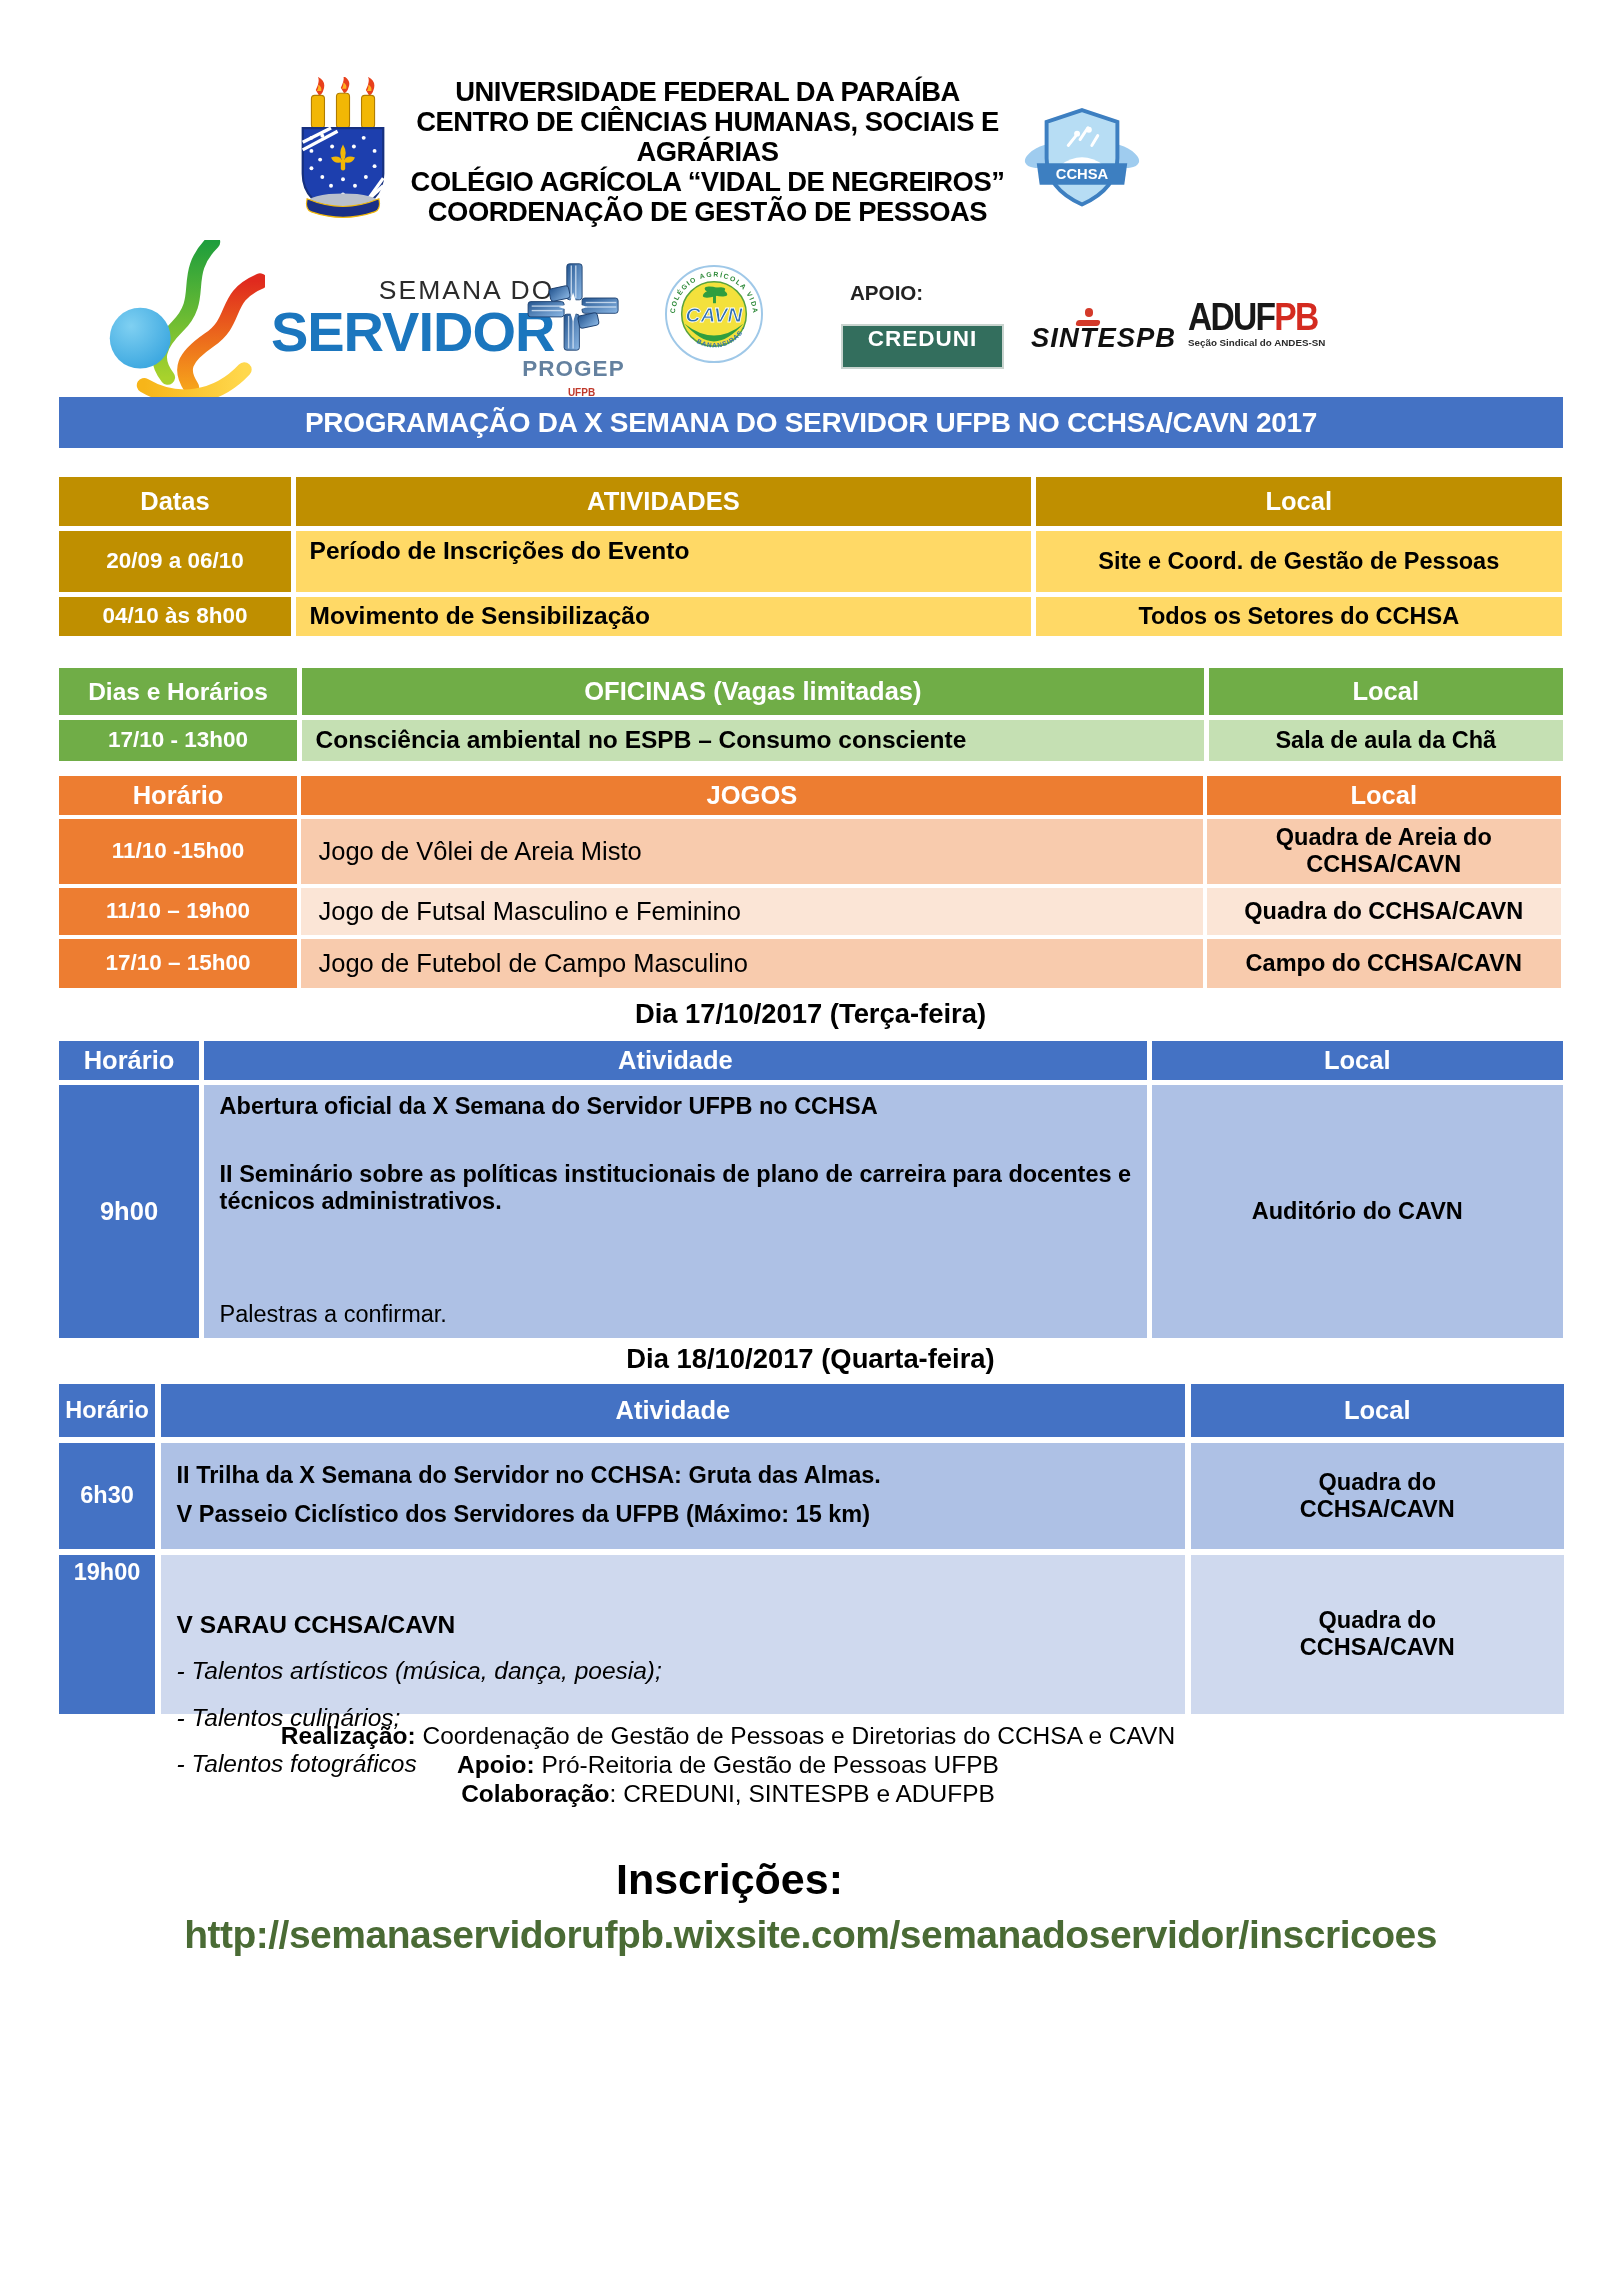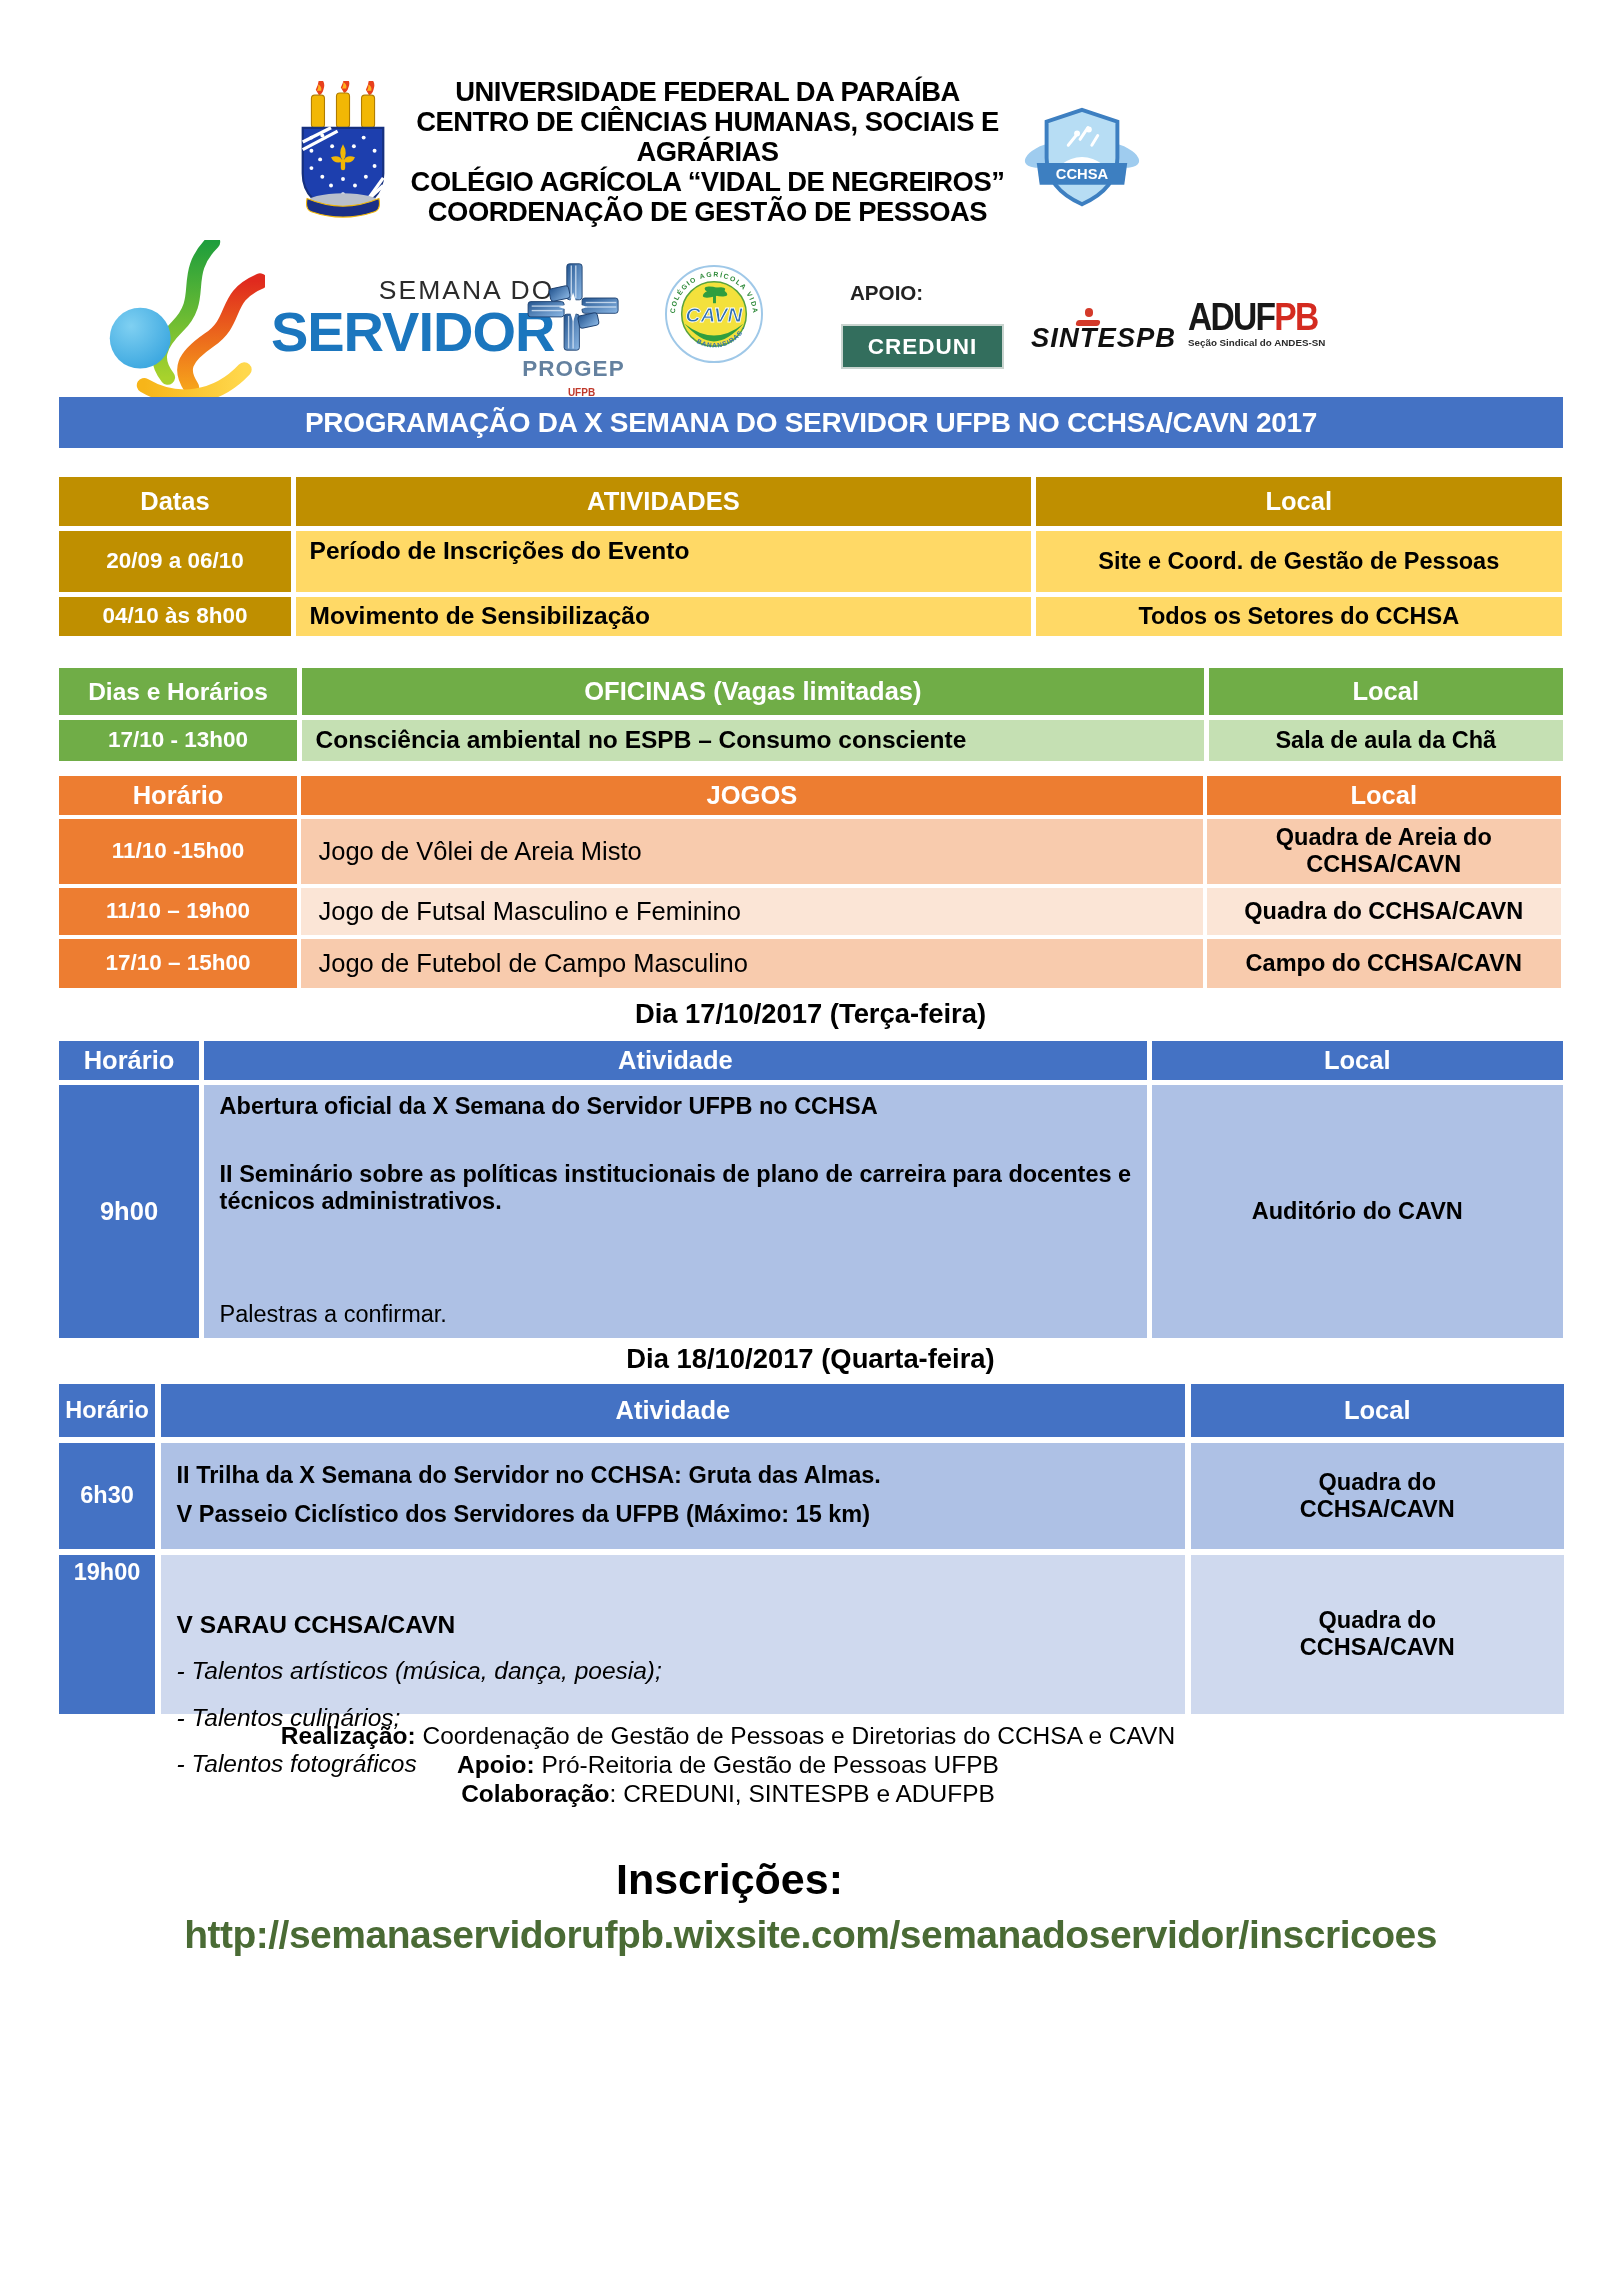--- a/index.html
+++ b/index.html
@@ -9,7 +9,7 @@
   }
   .abs{position:absolute;}
   
-  .org-header{top:51px;left:0;width:1337px;display:flex;padding:0 59px;box-sizing:border-box;align-items:center;}
+  .org-header{top:51px;left:0;width:1337px;display:flex;padding:0 59px;box-sizing:border-box;}
   .crest{width:98px;margin-left:235px;margin-top:25.5px;}
   .org-lines{flex:1;text-align:center;padding-top:25.5px;}
   .org-line{font-weight:bold;font-size:27.4px;line-height:30px;letter-spacing:-0.5px;}

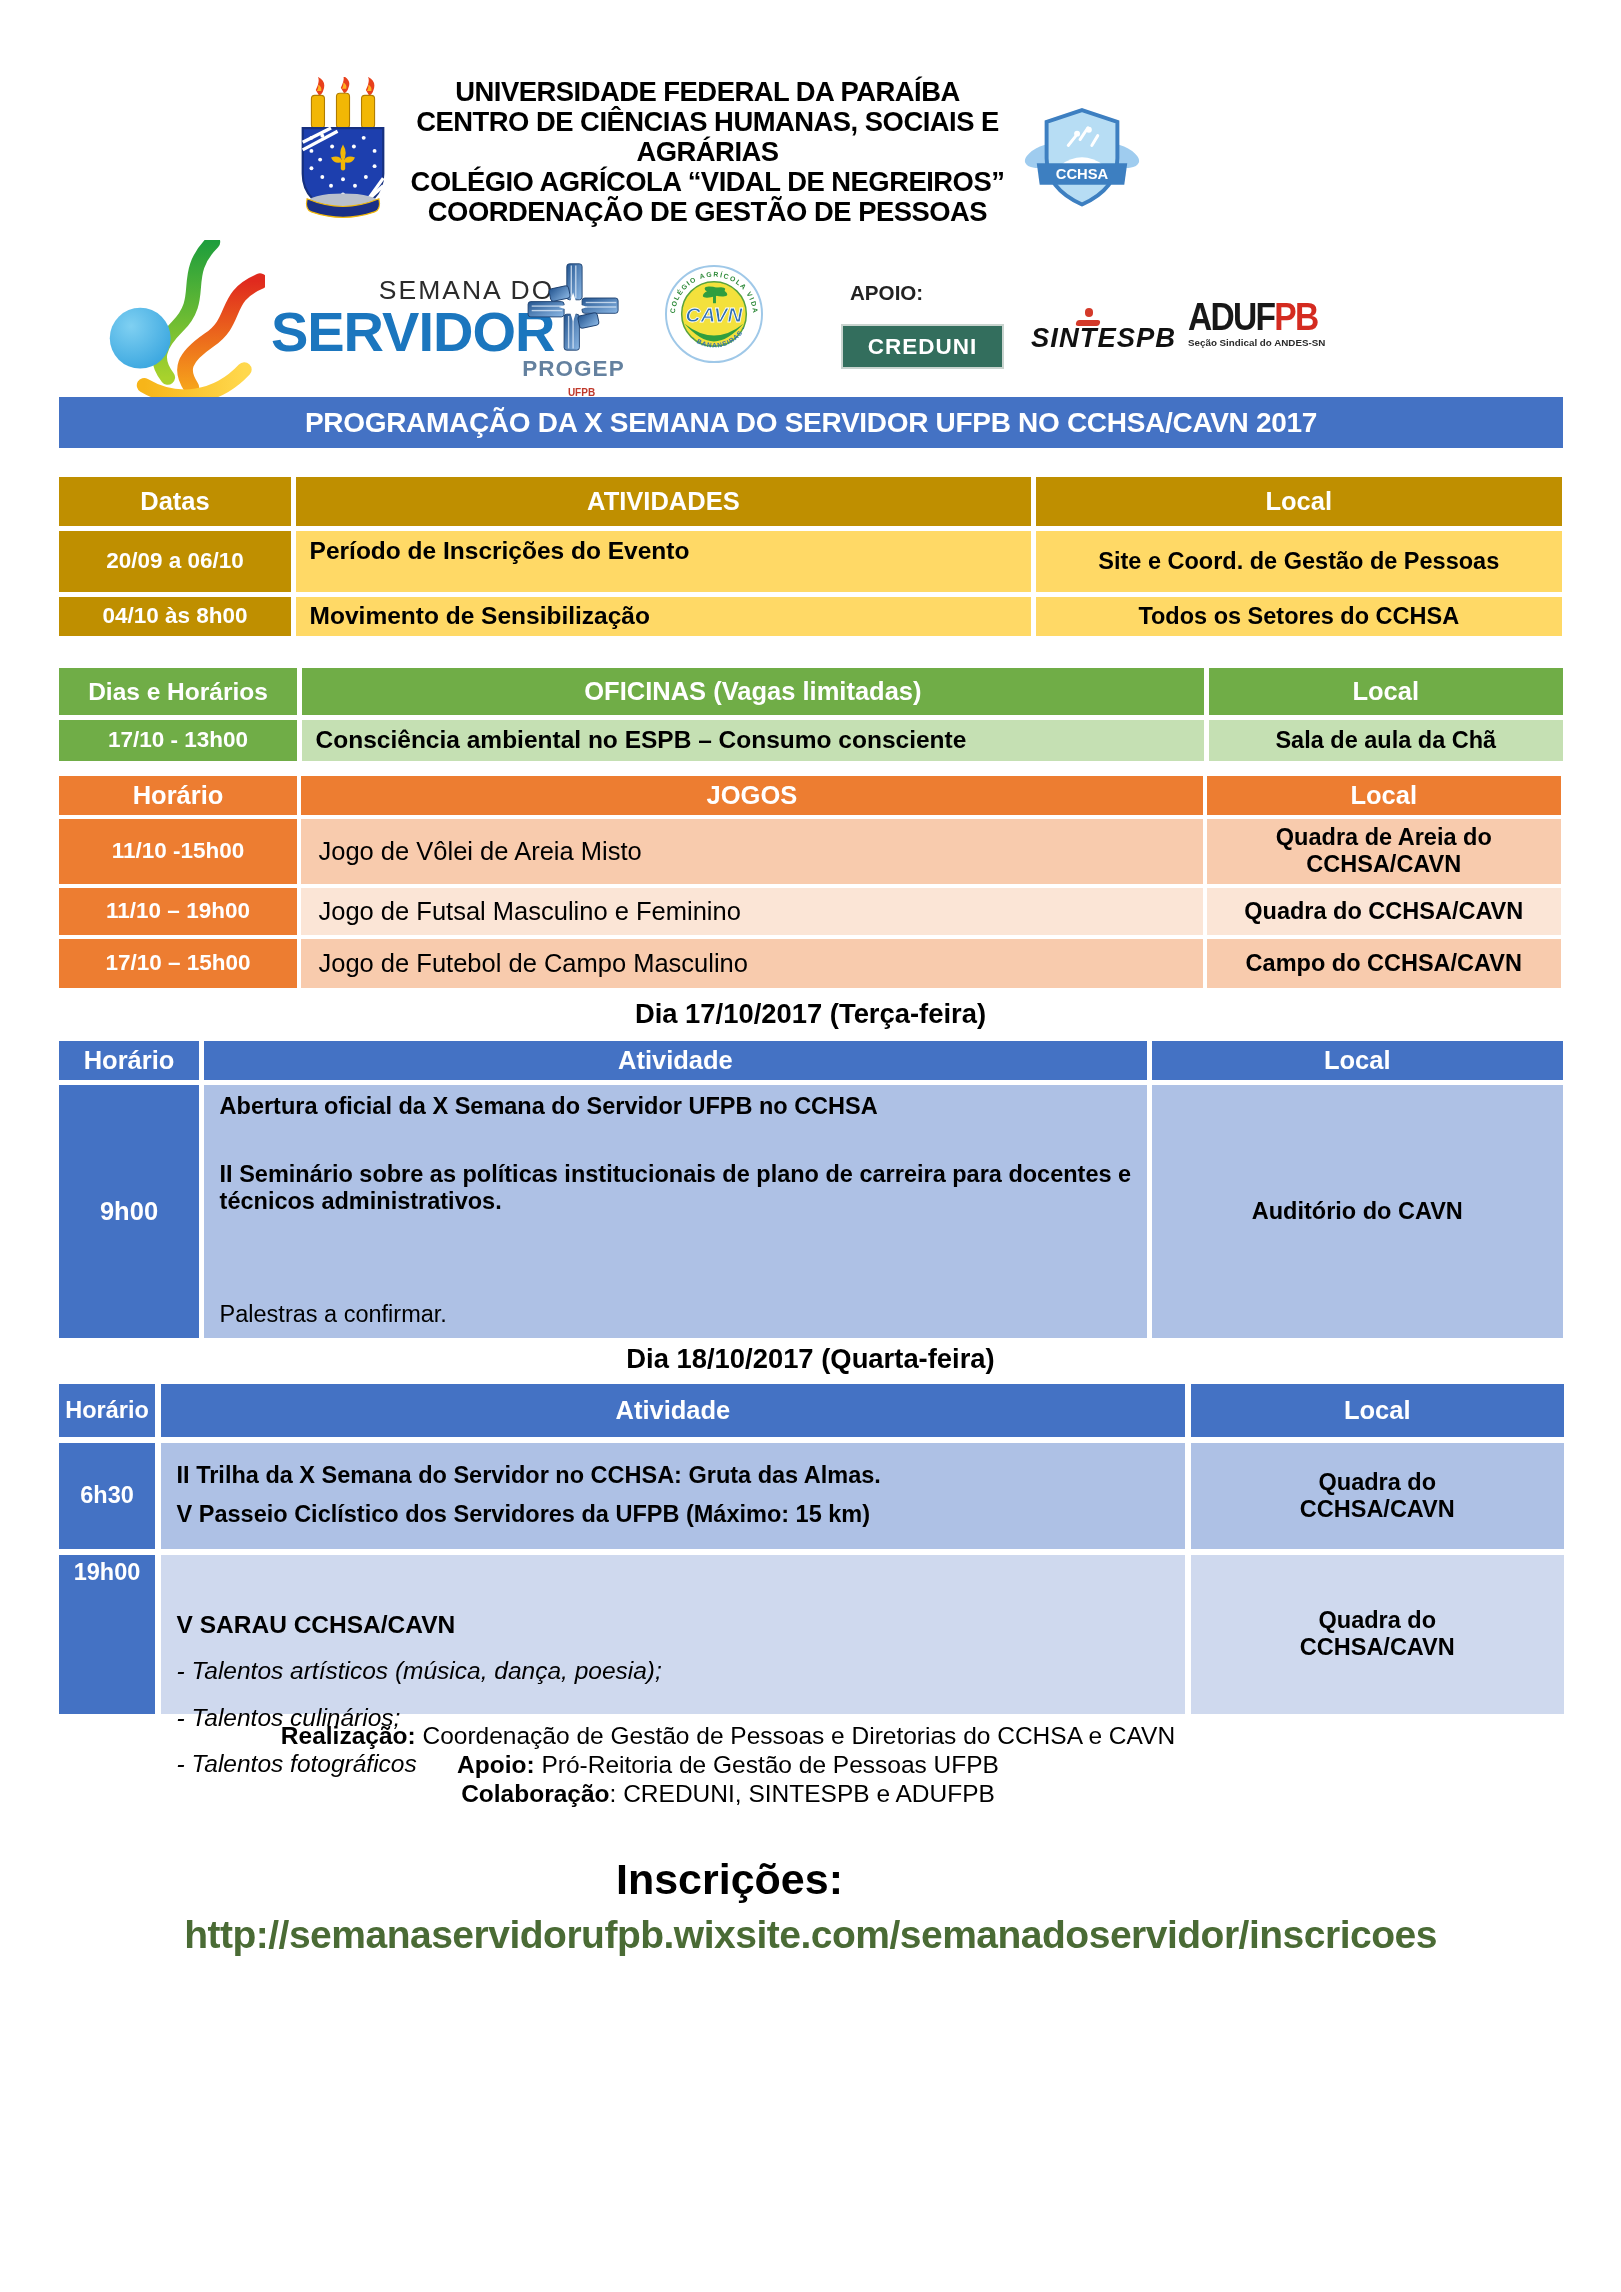--- a/index.html
+++ b/index.html
@@ -27,7 +27,7 @@
   .cavn-logo{left:665px;top:24.5px;width:98px;}
   .apoio-label{left:850px;top:41px;font-size:20.6px;font-weight:bold;color:#222;}
   .creduni-box{left:841px;top:84px;width:159px;height:41px;background:#336e5d;border:2px solid #c9d4cf;
-    display:flex;align-items:center;justify-content:center;color:#fff;font-weight:bold;font-size:22.5px;letter-spacing:1px;}
+    display:flex;align-items:flex-start;justify-content:center;color:#fff;font-weight:bold;font-size:22.5px;letter-spacing:1px;}
   .sintespb{left:1031px;top:82px;font-style:italic;font-weight:bold;font-size:27.4px;color:#111;letter-spacing:1px;}
   .sint-t{position:relative;display:inline-block;}
   .sint-t::before{content:"";position:absolute;left:4.9px;top:-13.7px;width:8.8px;height:8.8px;border-radius:50%;background:#d43a2a;}

